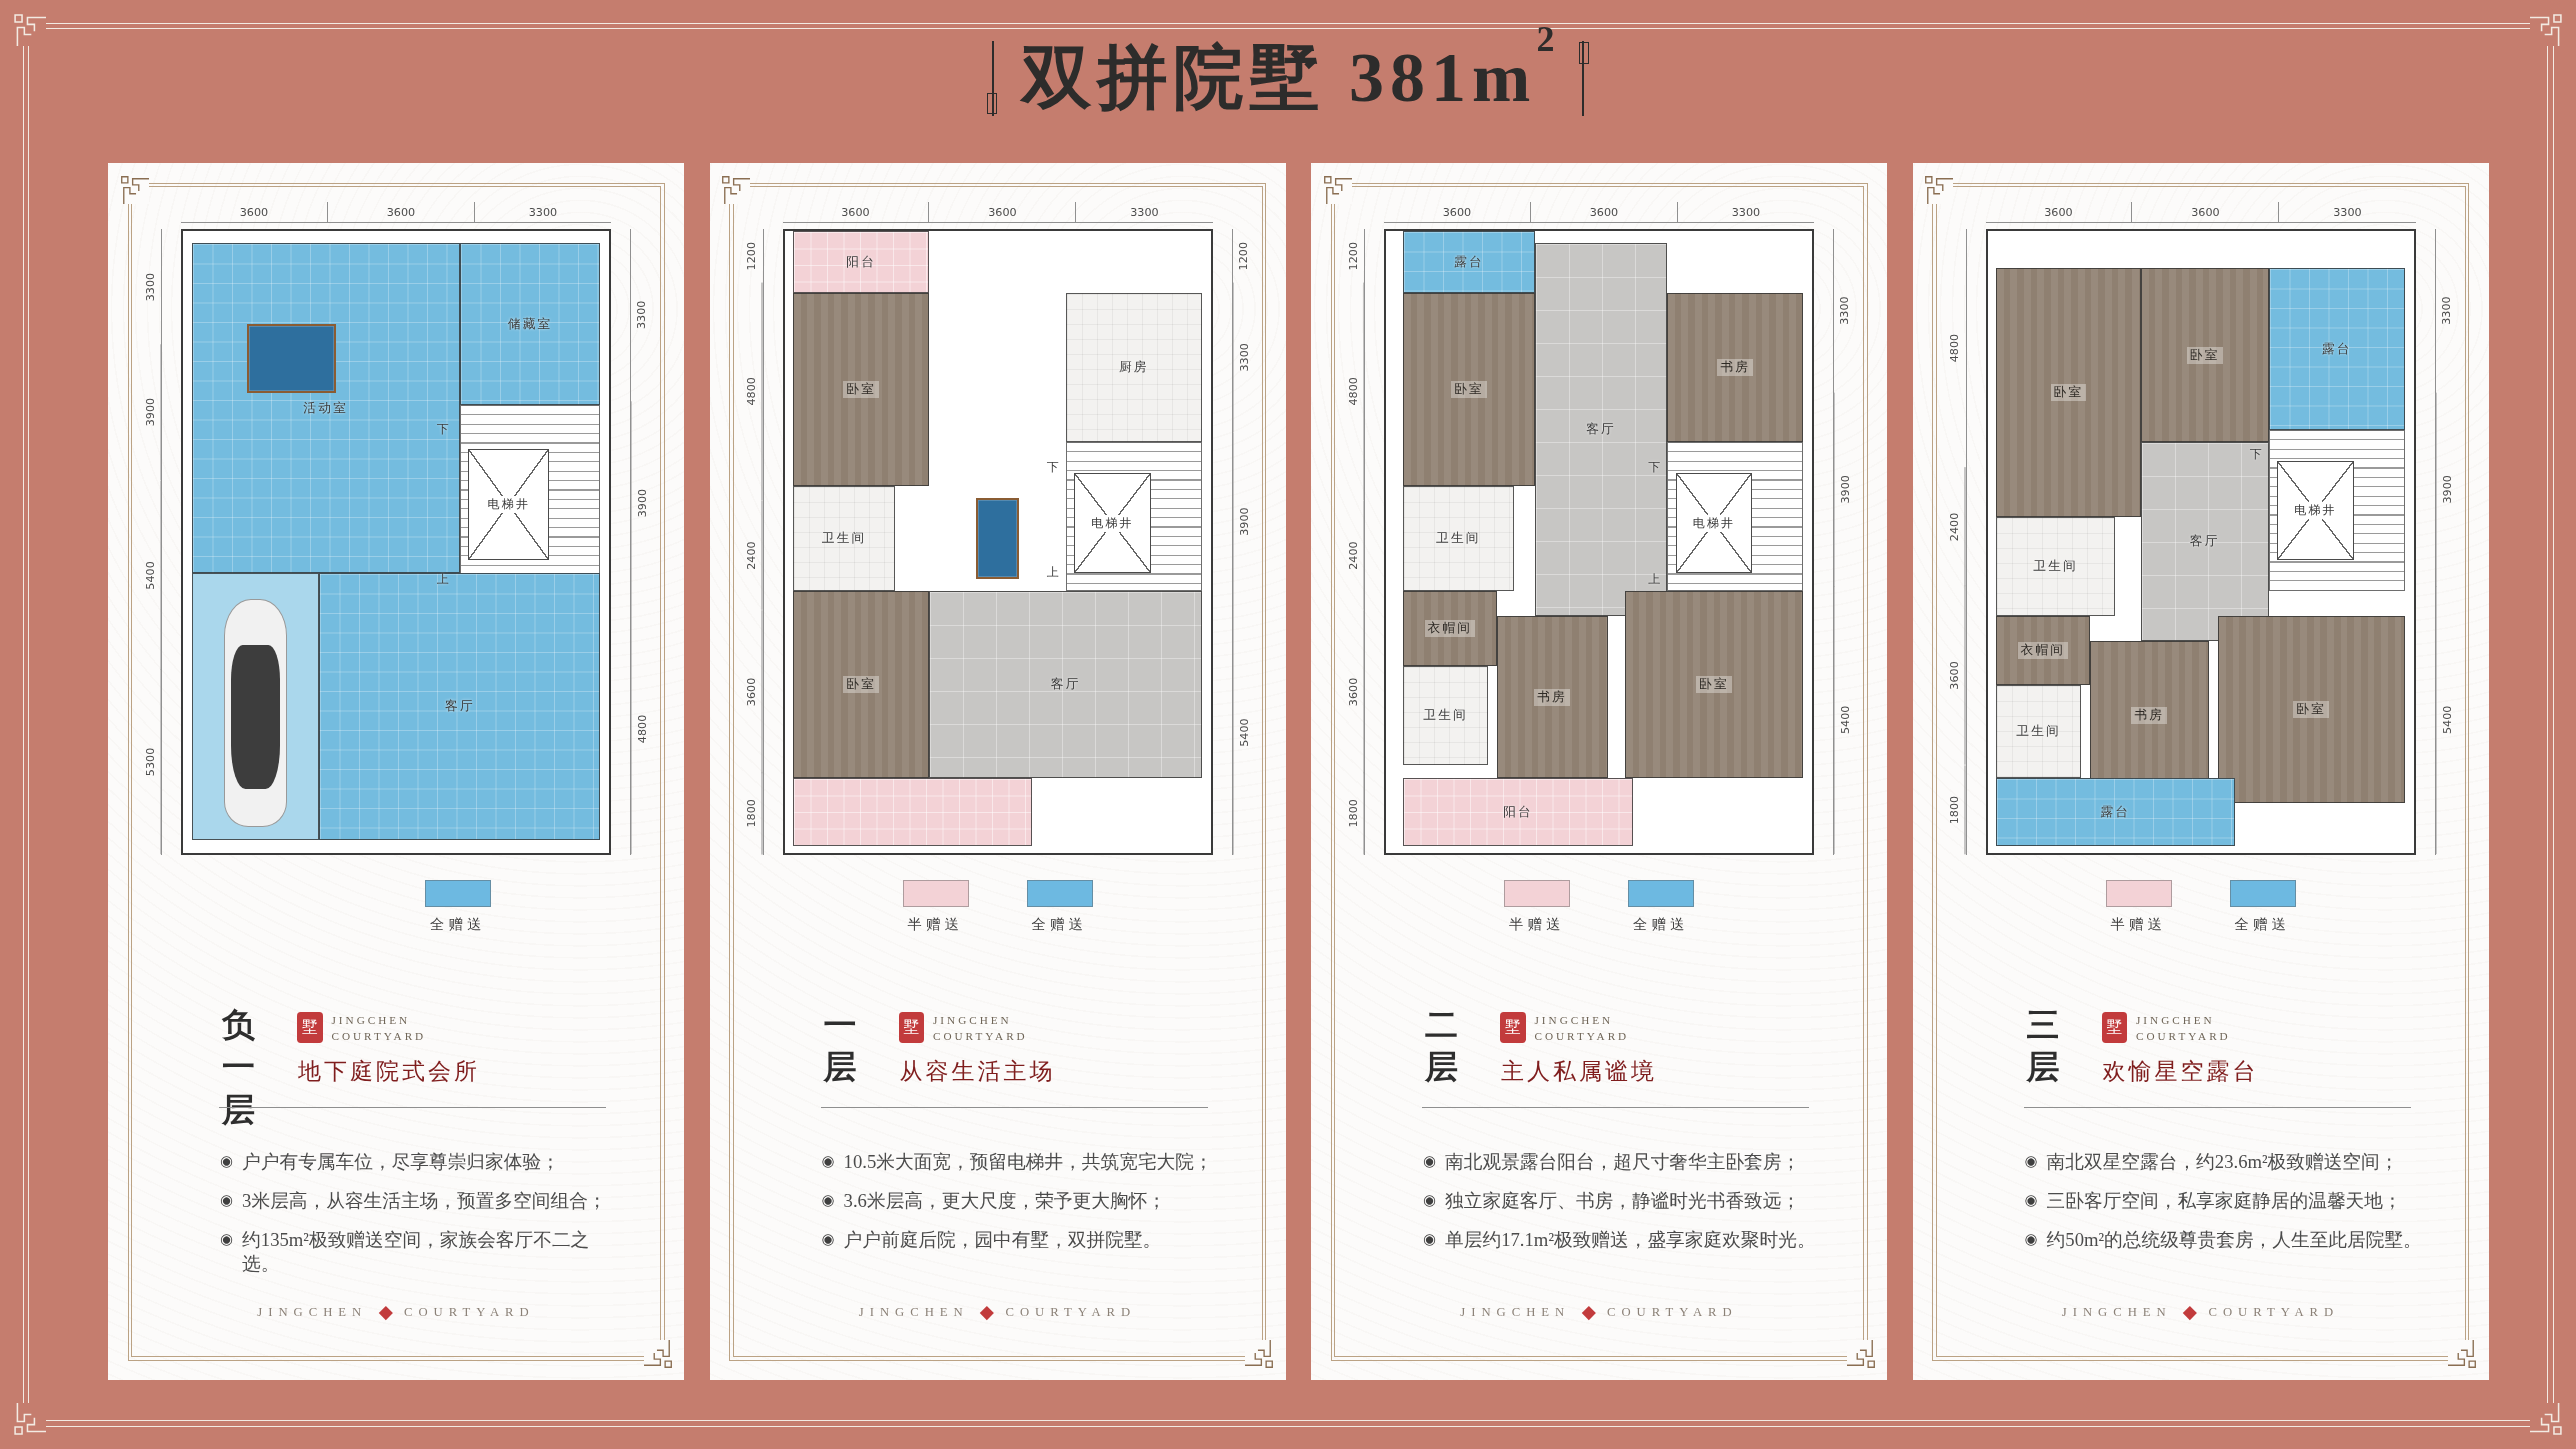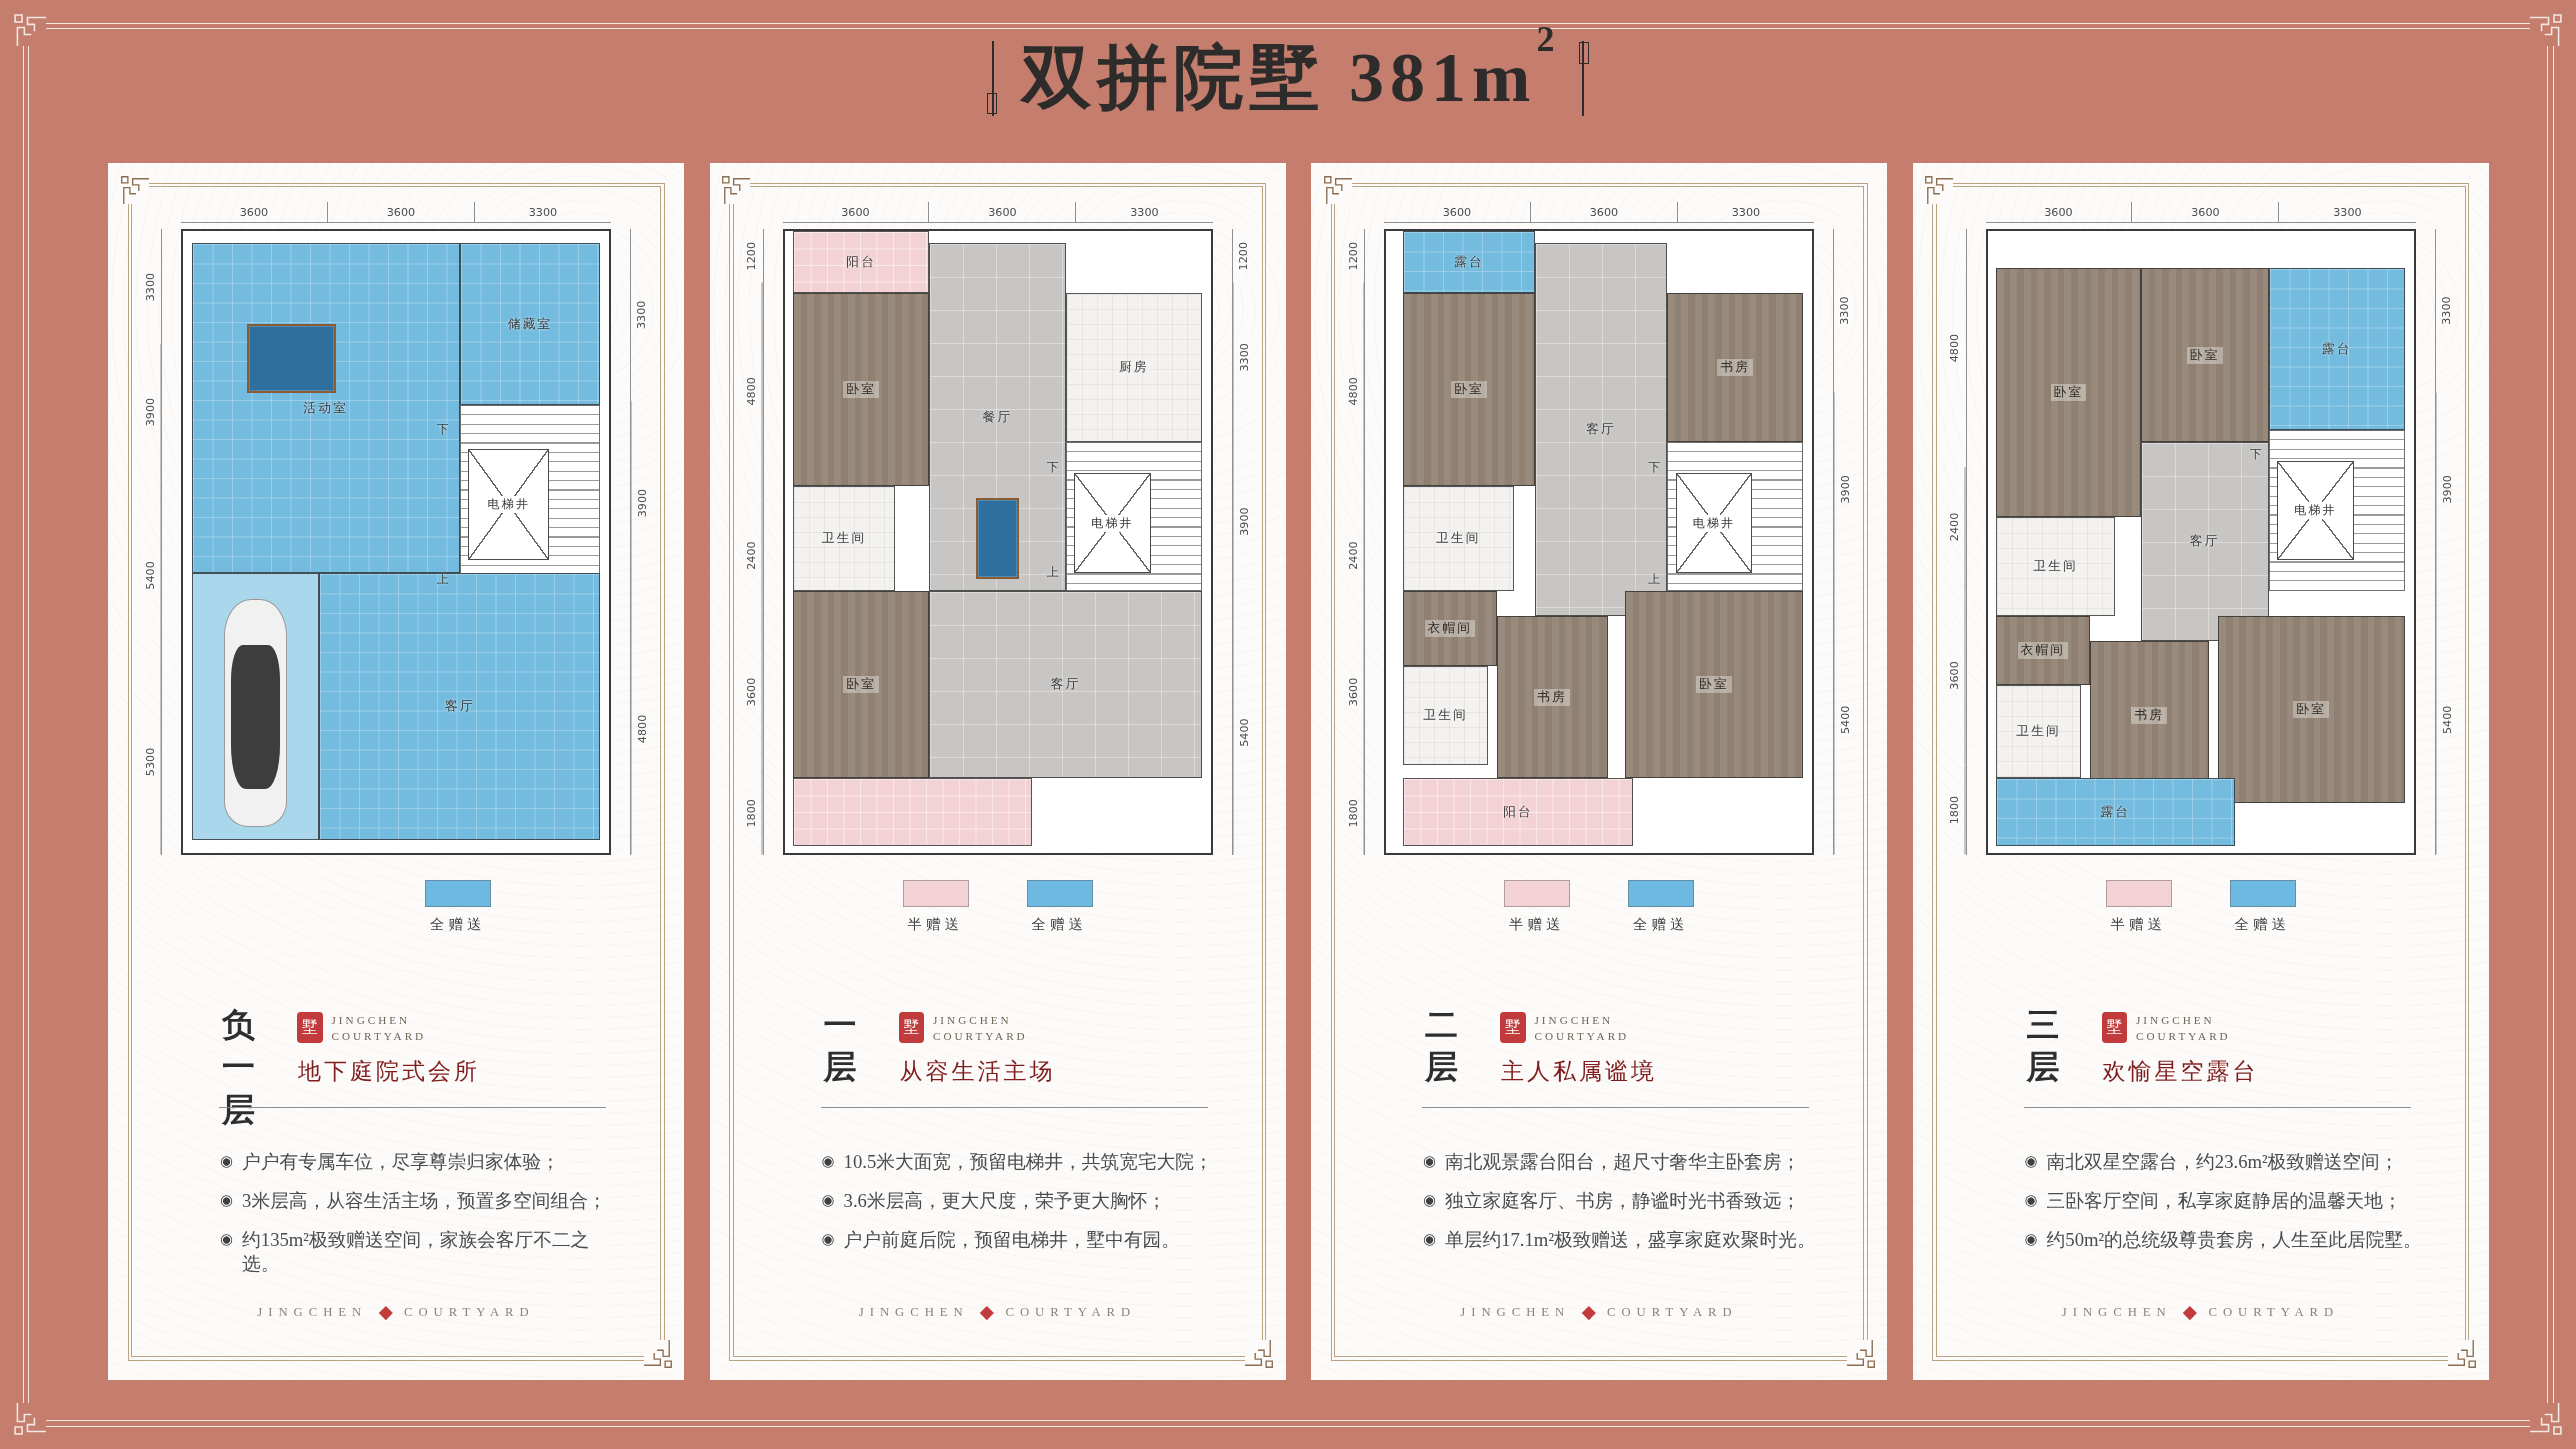--- a/index.html
+++ b/index.html
@@ -296,9 +296,6 @@
             <div class="room room--wood" style="left: 2%; top: 10%; width: 32%; height: 31%;">
               <span class="room-label">卧室</span>
             </div>
-            <div class="room room--gray" style="left: 34%; top: 2%; width: 32%; height: 56%;">
-              <span class="room-label">餐厅</span>
-            </div>
             <div class="room room--white" style="left: 66%; top: 10%; width: 32%; height: 24%;">
               <span class="room-label">厨房</span>
             </div>

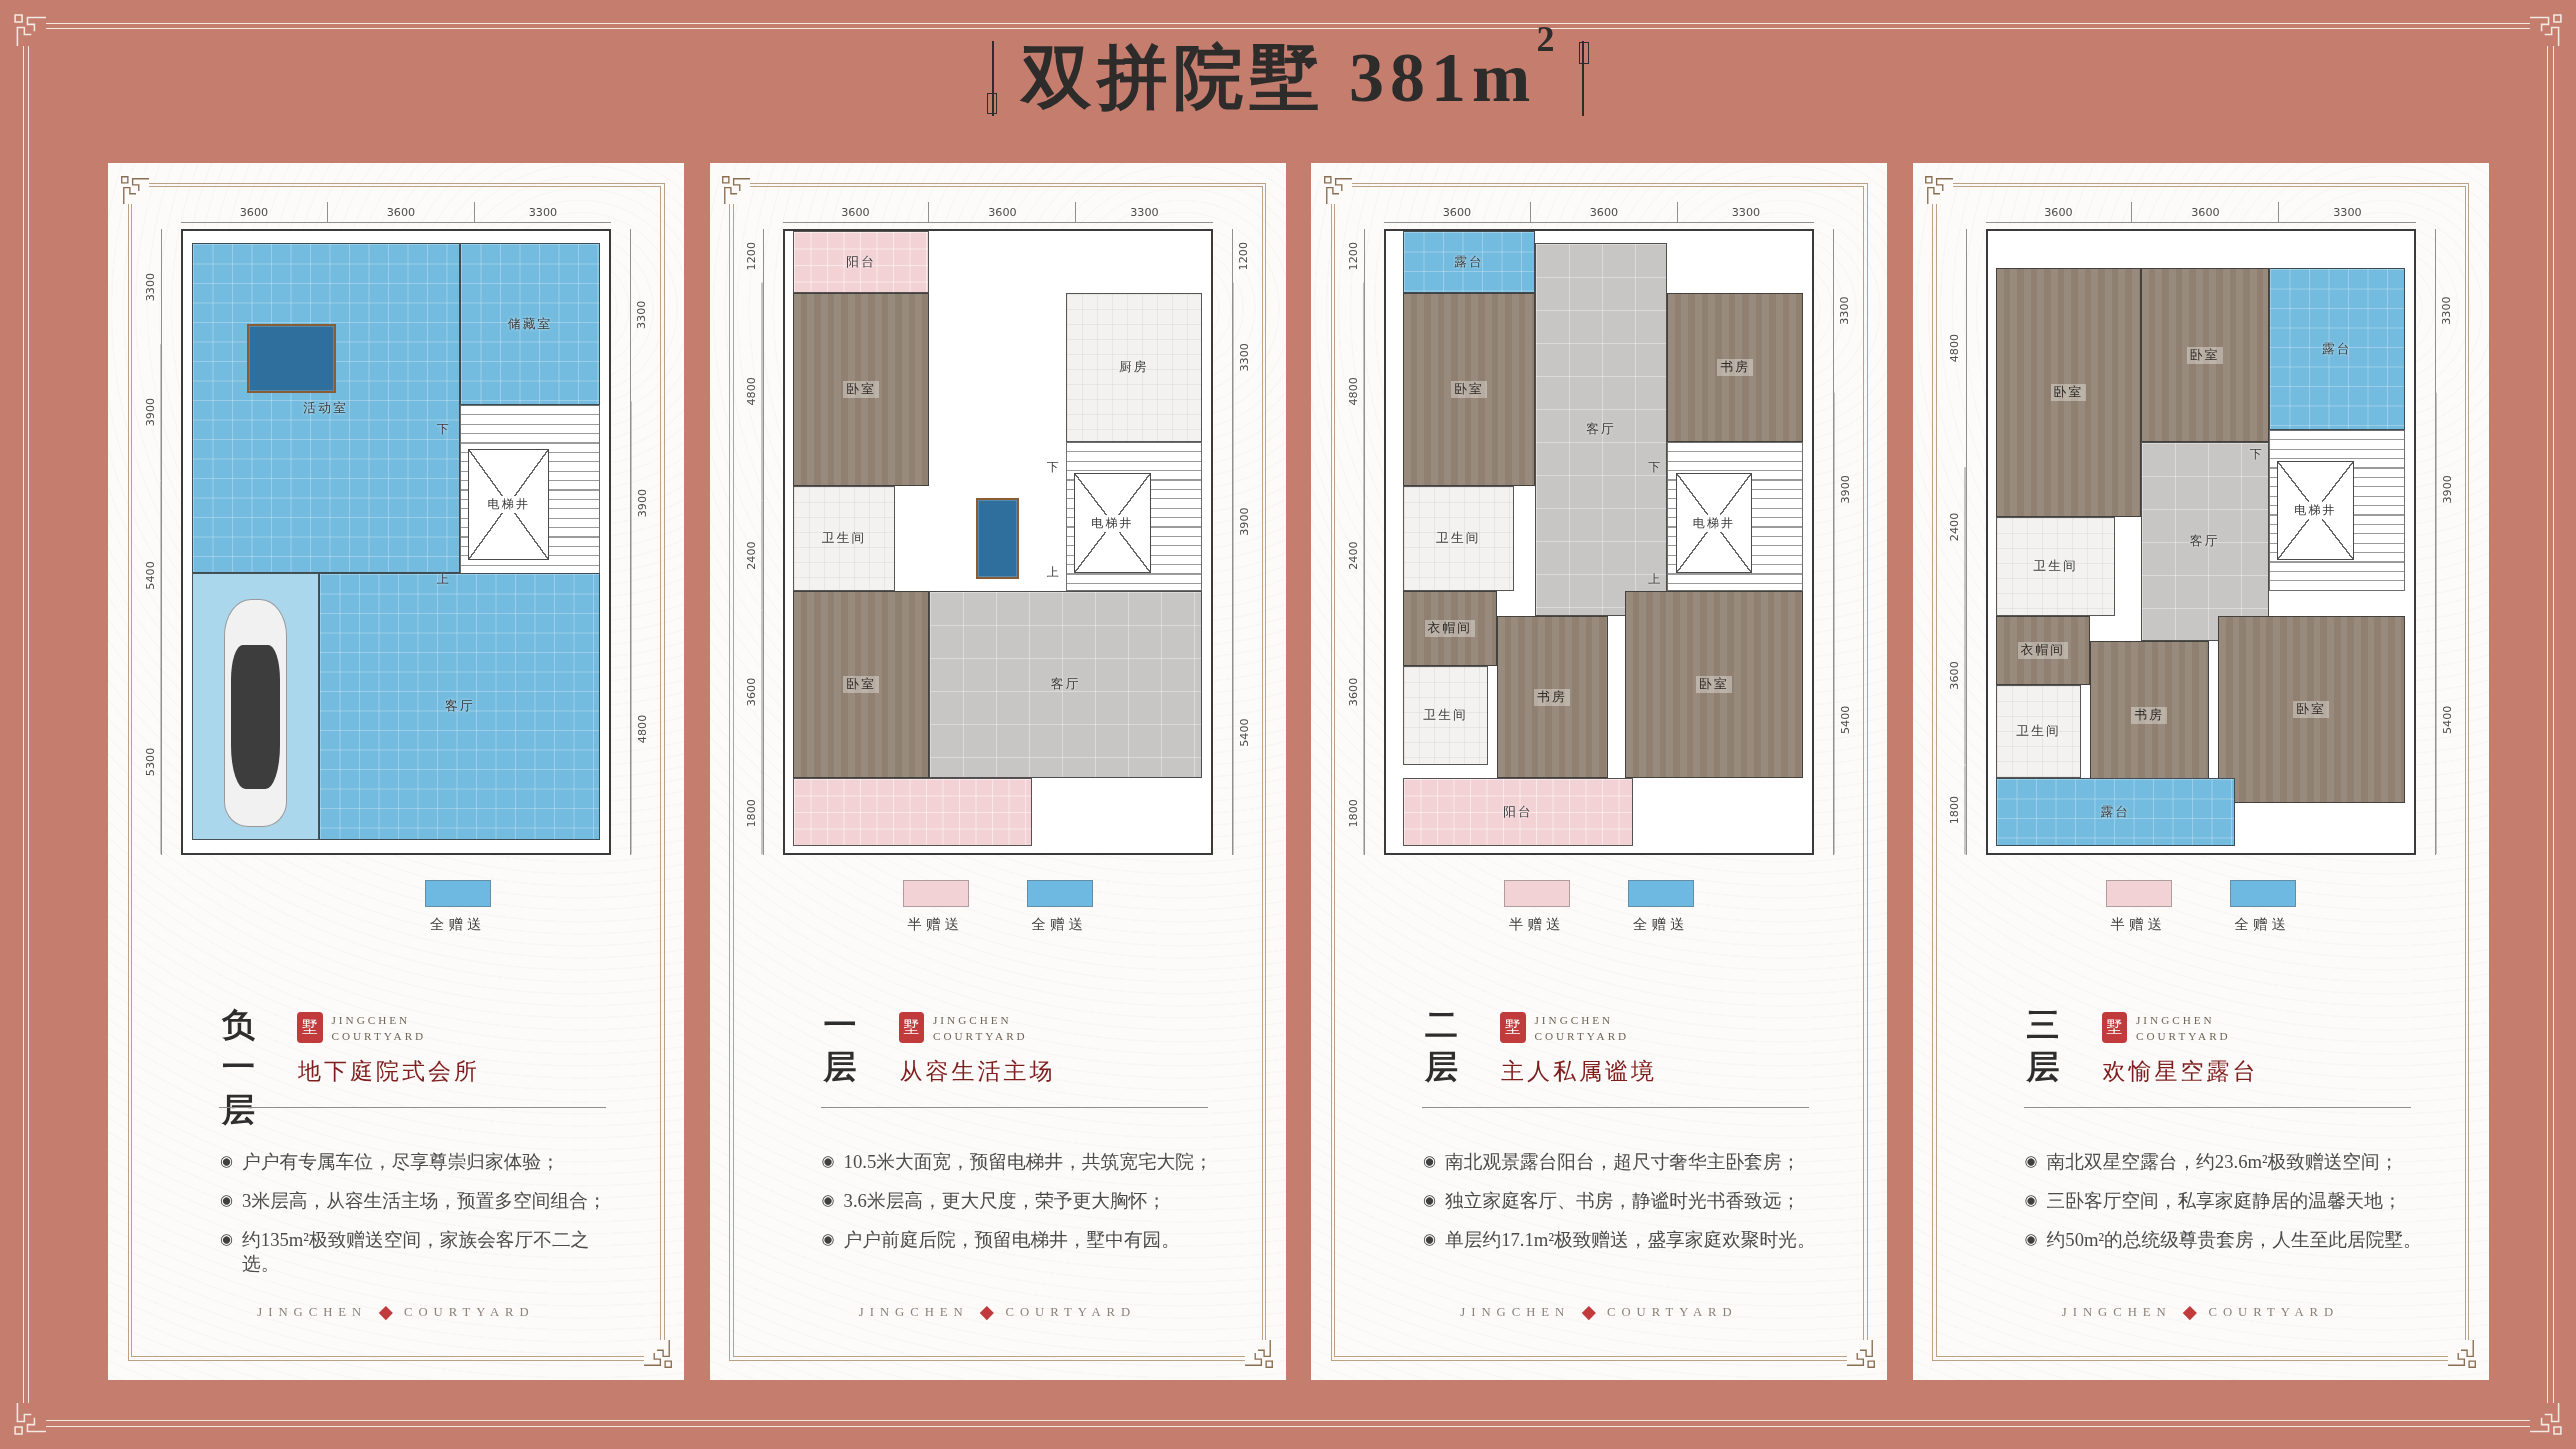--- a/index.html
+++ b/index.html
@@ -361,7 +361,7 @@
           </li>
           <li>
             <span class="bullet-mark">◉</span>
-            <span>户户前庭后院，预留电梯井，墅中有园。</span>
+            <span>户户前庭后院，园中有墅，双拼院墅。</span>
           </li>
         </ul>
 

